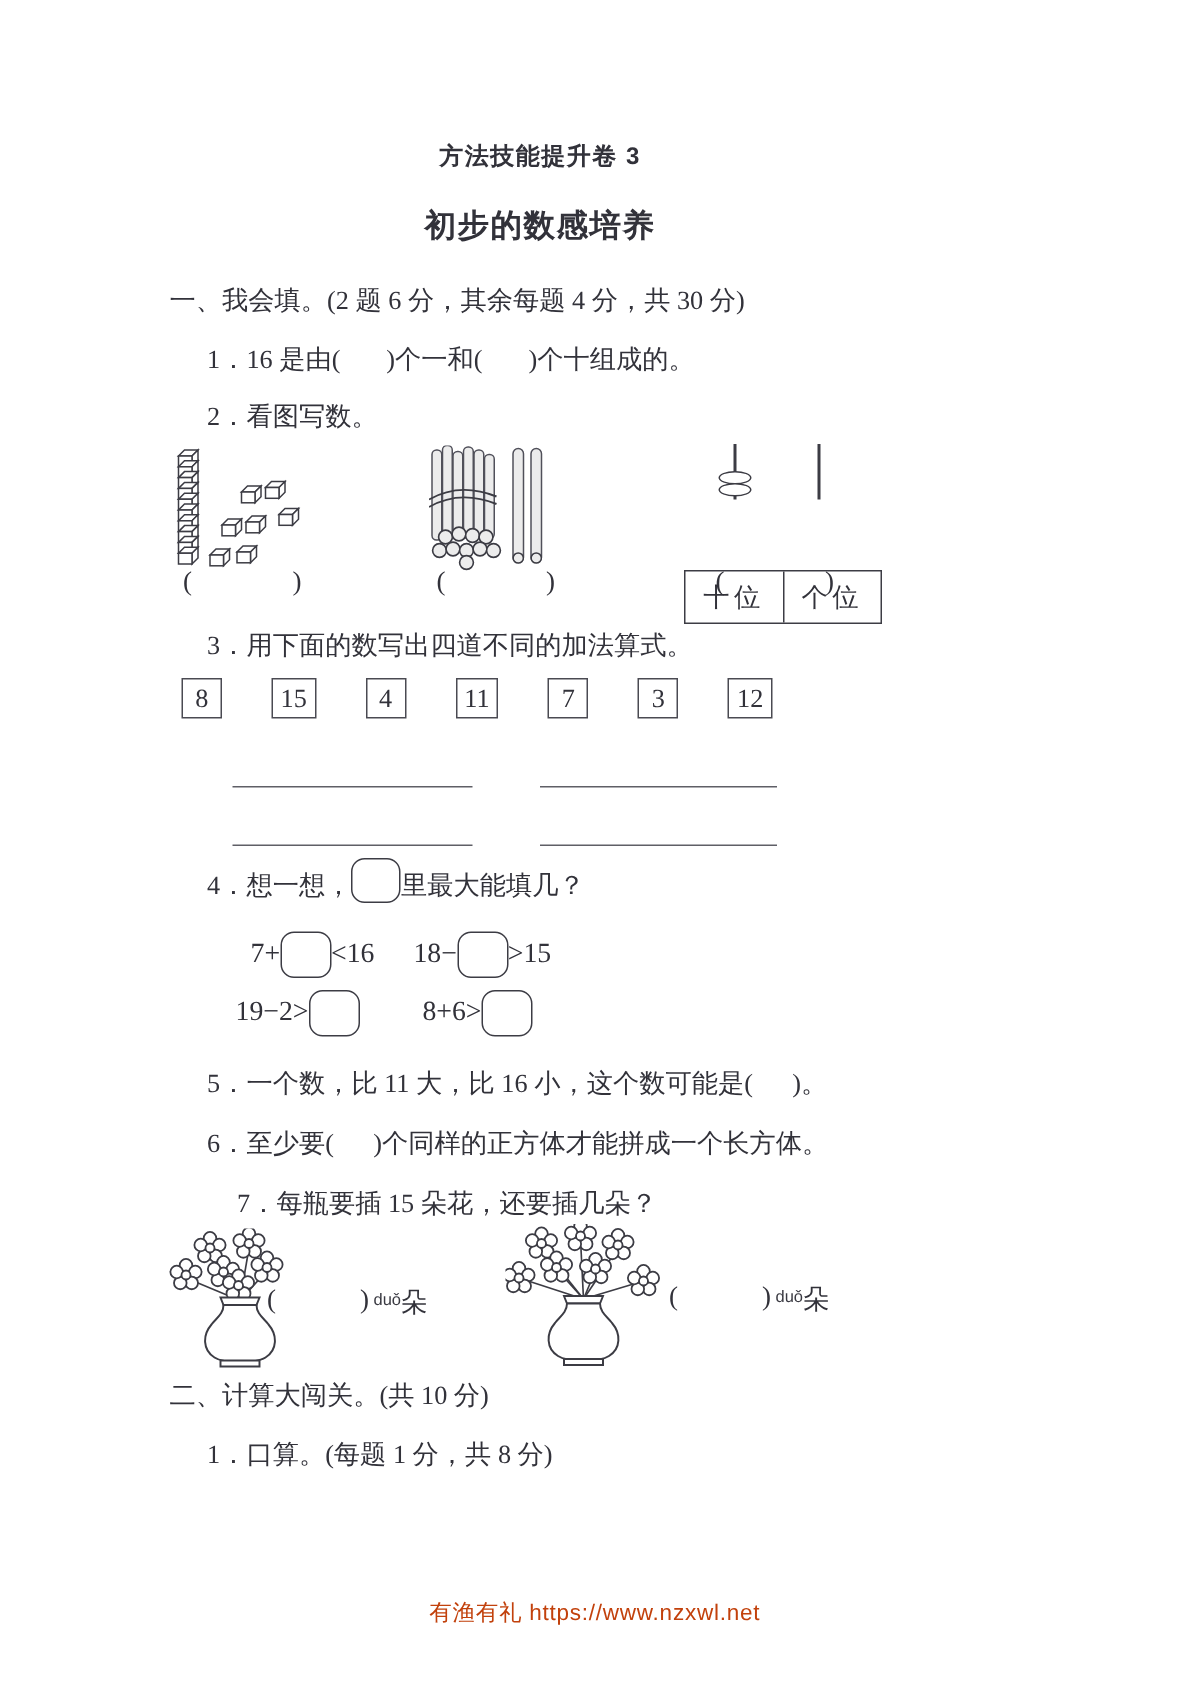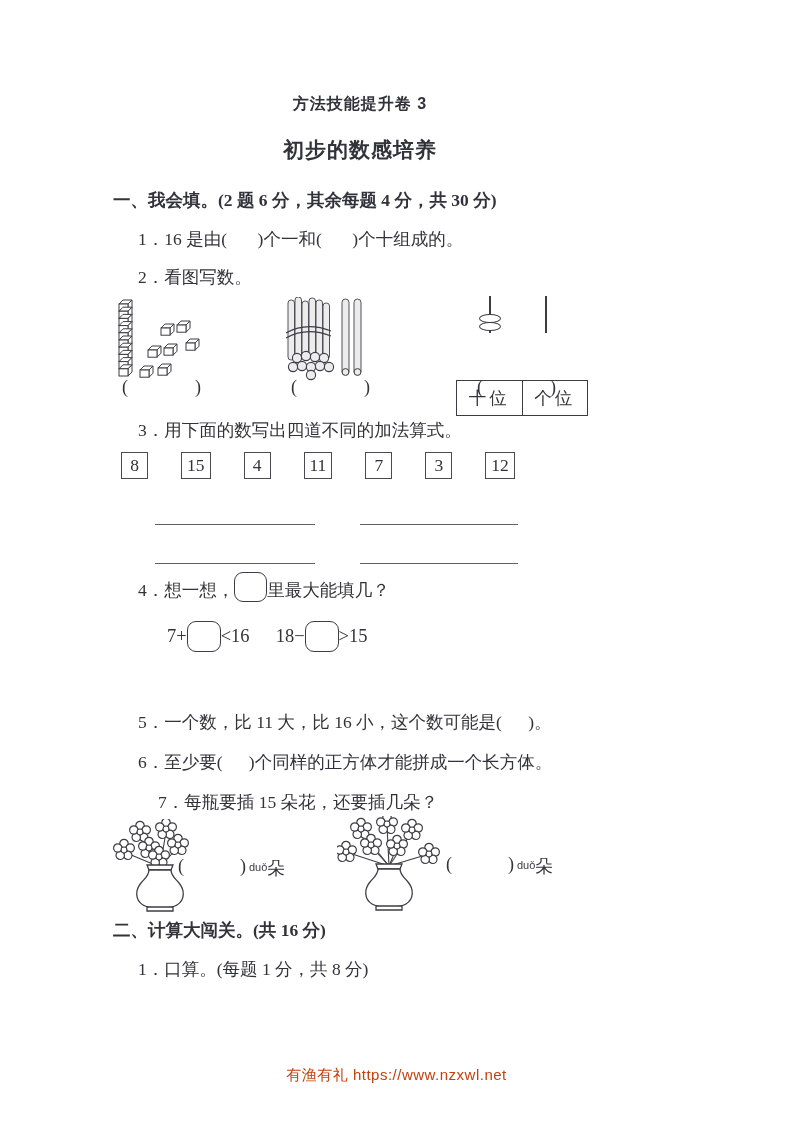--- a/index.html
+++ b/index.html
@@ -11,7 +11,7 @@
   .title{font-size:16px;letter-spacing:1px;}
   .subtitle{font-size:21px;letter-spacing:1px;}
   .t{font-size:17.5px;line-height:22px;white-space:pre;}
-  .sec{font-size:17.5px;font-weight:bold;}
+  .sec{font-size:17.5px;}
   .parenfig{font-size:18px;white-space:pre;letter-spacing:1px;}
   .nbox{display:inline-block;border:1.3px solid #4a4a52;min-width:15px;text-align:center;
         padding:2px 5px 3px 5px;font-size:17.5px;line-height:20px;background:#fff;}

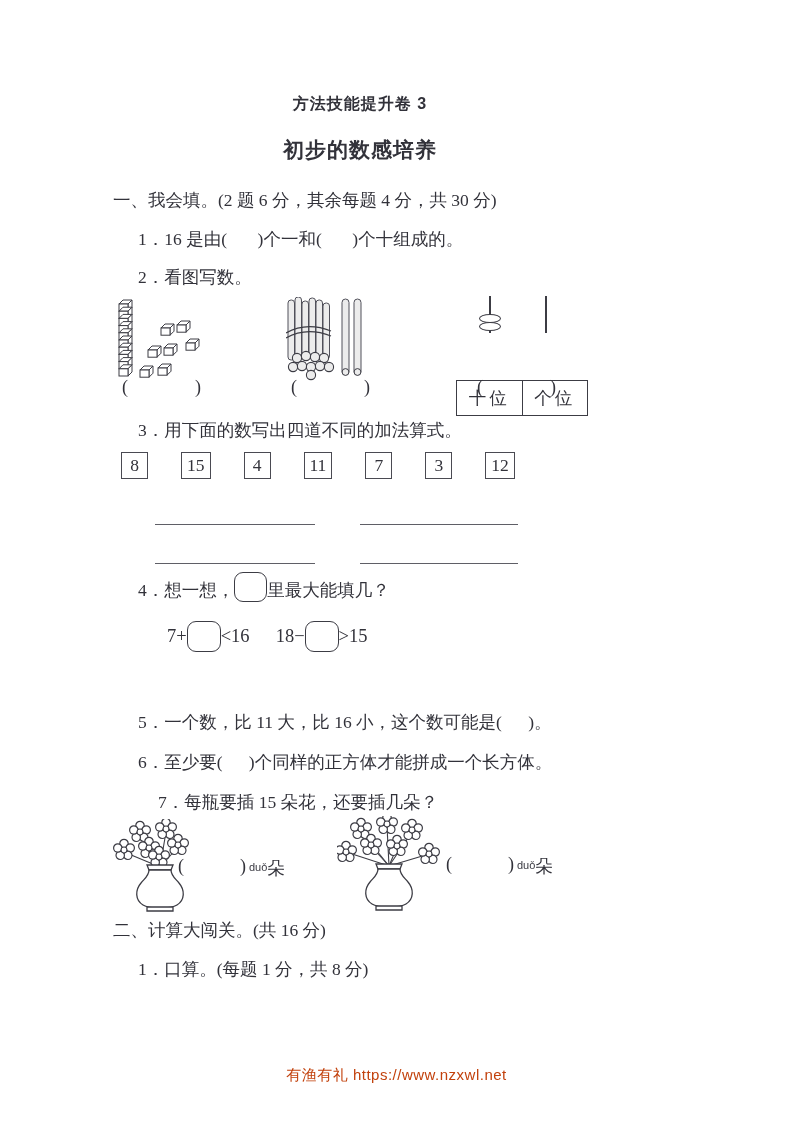--- a/index.html
+++ b/index.html
@@ -166,6 +166,15 @@
     <span class="qbox"></span>
     <span class="sp">&gt;15</span>
   </div>
+  <div class="abs exprrow" style="left:157px;top:660px;">
+    <span class="sp">19−2&gt;</span>
+    <span class="qbox"></span>
+    <span class="sp"></span>
+    <span class="sp" style="width:42px;"></span>
+    <span class="sp">8+6&gt;</span>
+    <span class="qbox"></span>
+    <span class="sp"></span>
+  </div>
 
   <div class="abs t" style="left:138px;top:711px;">5．一个数，比 11 大，比 16 小，这个数可能是(      )。</div>
   <div class="abs t" style="left:138px;top:751px;">6．至少要(      )个同样的正方体才能拼成一个长方体。</div>

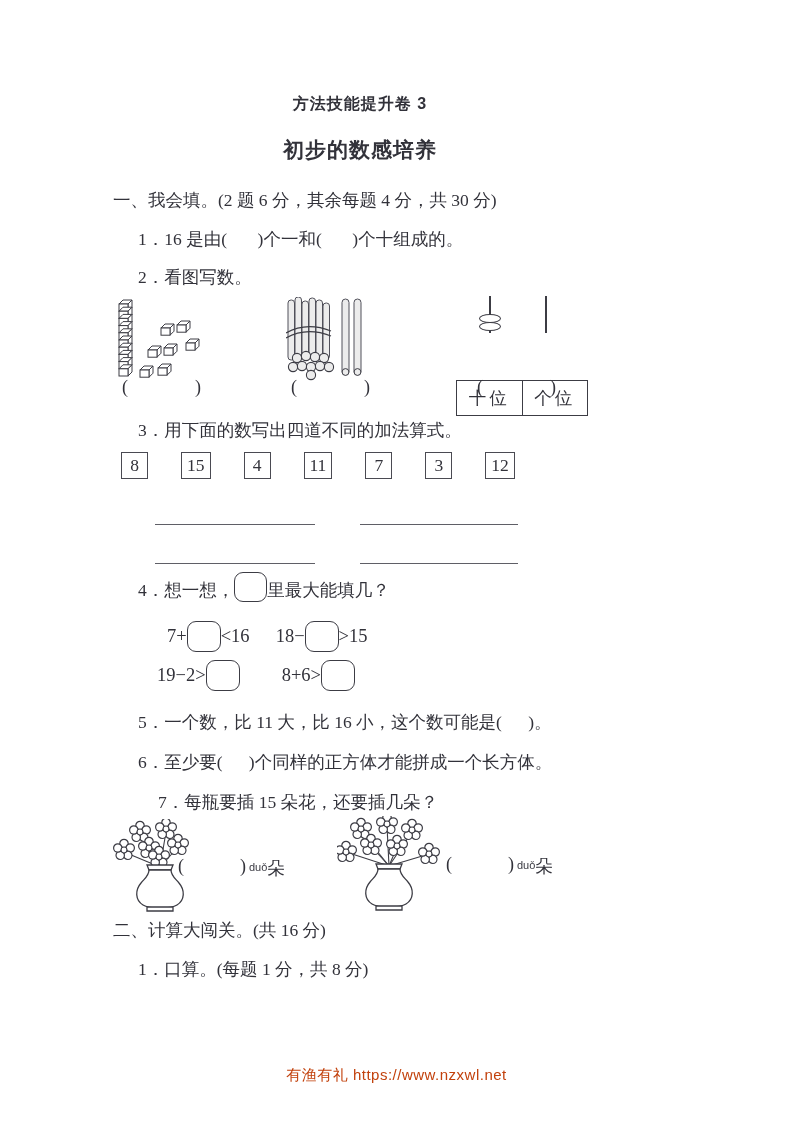--- a/index.html
+++ b/index.html
@@ -254,7 +254,7 @@
     </span>
   </div>
 
-  <div class="abs t sec" style="left:113px;top:919px;">二、计算大闯关。(共 16 分)</div>
+  <div class="abs t sec" style="left:113px;top:919px;">二、计算大闯关。(共 10 分)</div>
   <div class="abs t" style="left:138px;top:958px;">1．口算。(每题 1 分，共 8 分)</div>
 
   <div class="abs footer" style="top:1066px;">有渔有礼 https://www.nzxwl.net</div>

